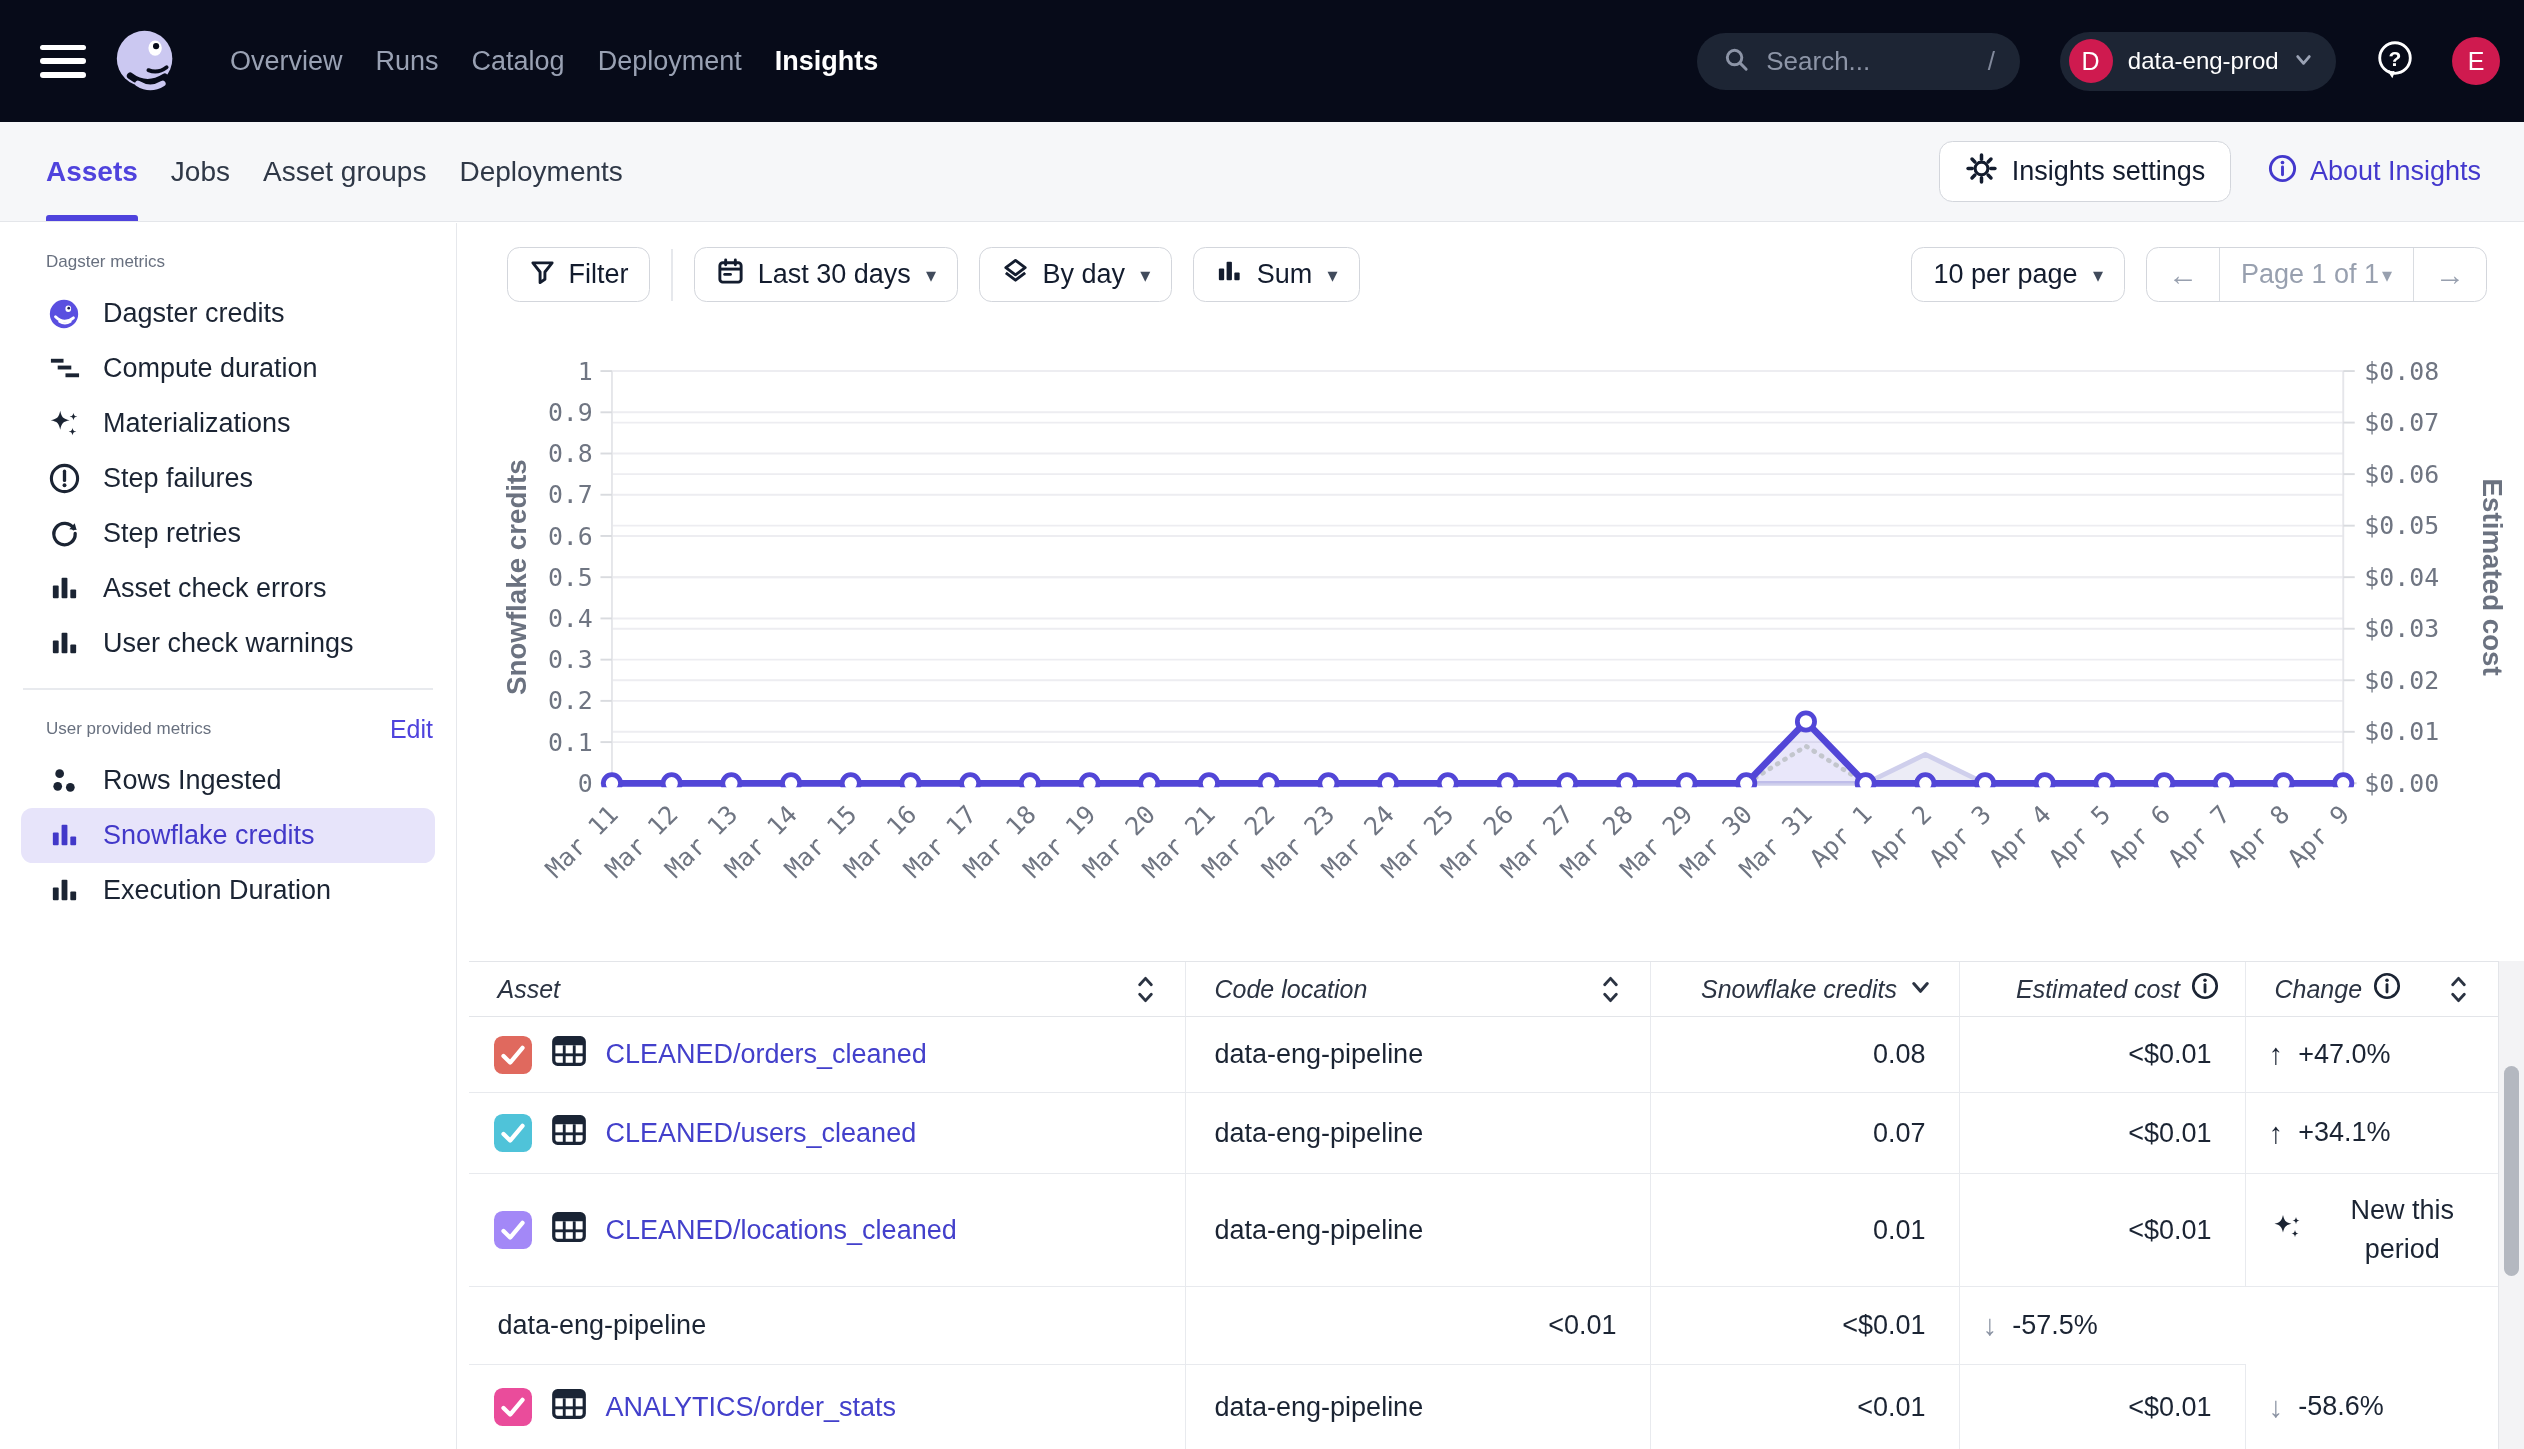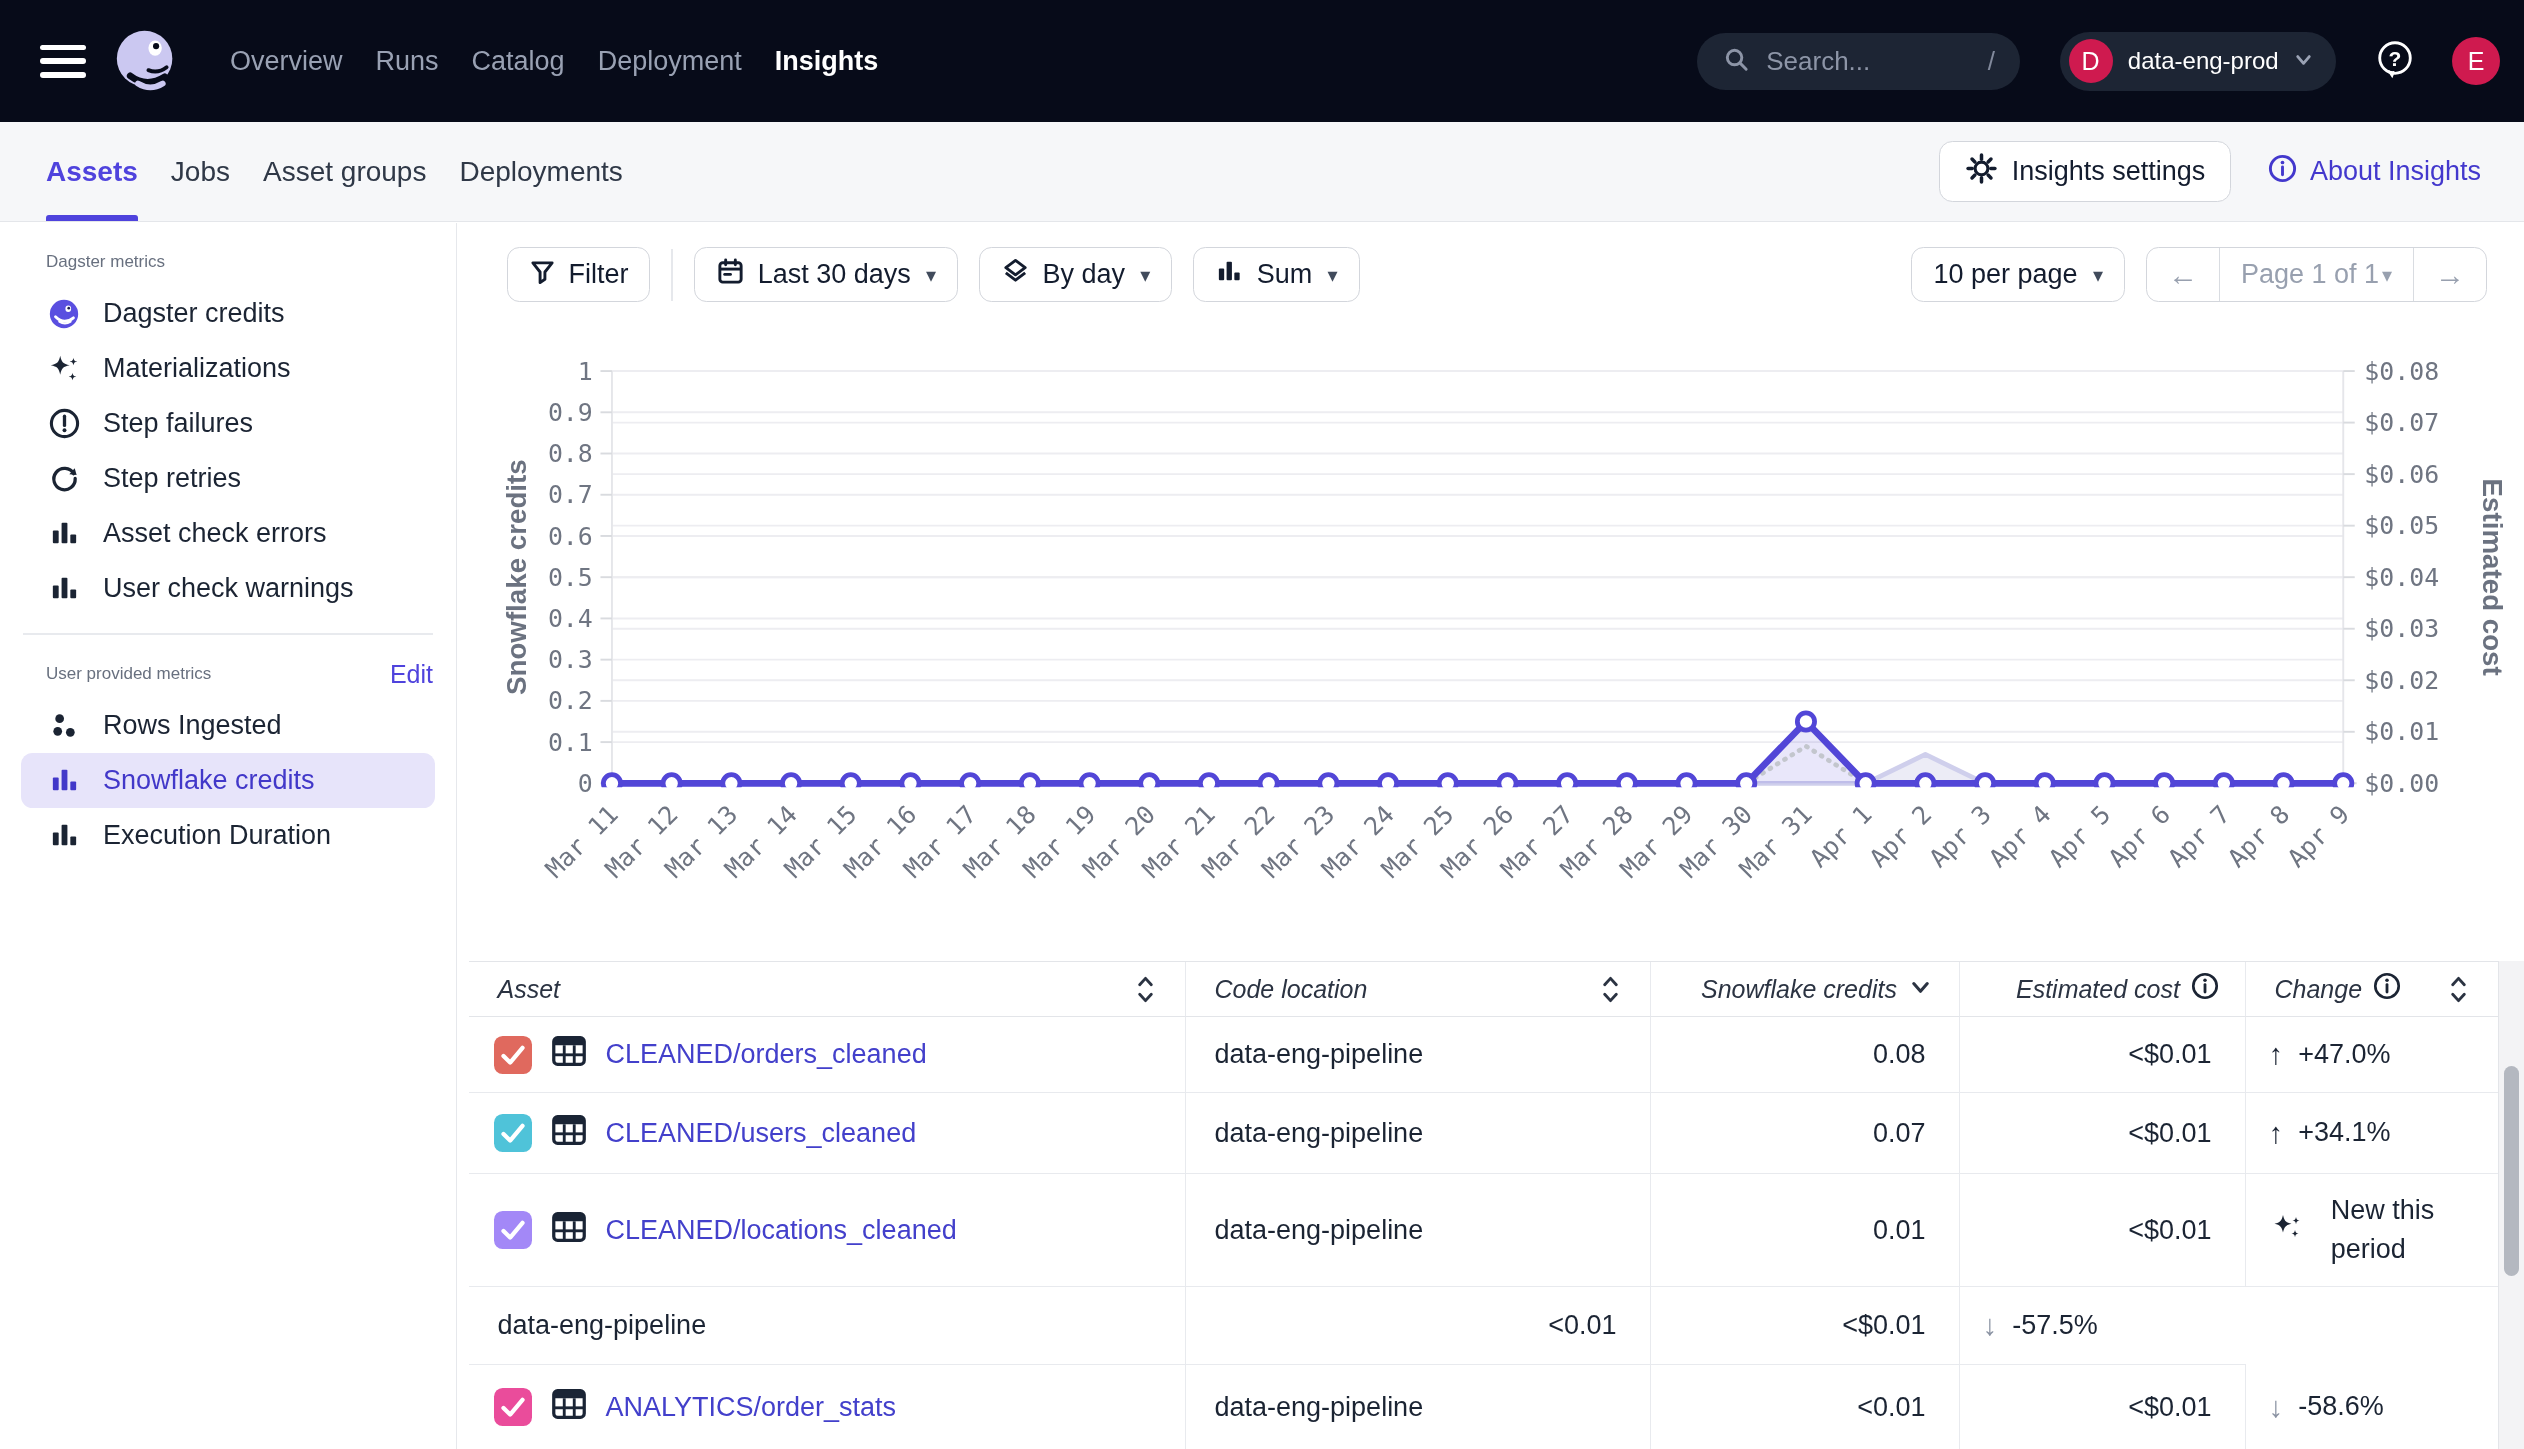--- a/index.html
+++ b/index.html
@@ -61,7 +61,7 @@
   .side-divider { height:1.9px; background:#e8eaee; margin:17px 23px 15.3px 23px; }
 
   
-  #main { position:absolute; left:457px; top:223px; right:0; bottom:0; background:#fff; }
+  #main { position:absolute; left:457px; top:223px; right:0; bottom:0; background:#fff;text-align:center; }
   #toolbar { position:absolute; left:50px; right:38px; top:24px; height:55px; display:flex;
     align-items:center; justify-content:space-between; }
   .tb-group { display:flex; align-items:center; gap:21px; }

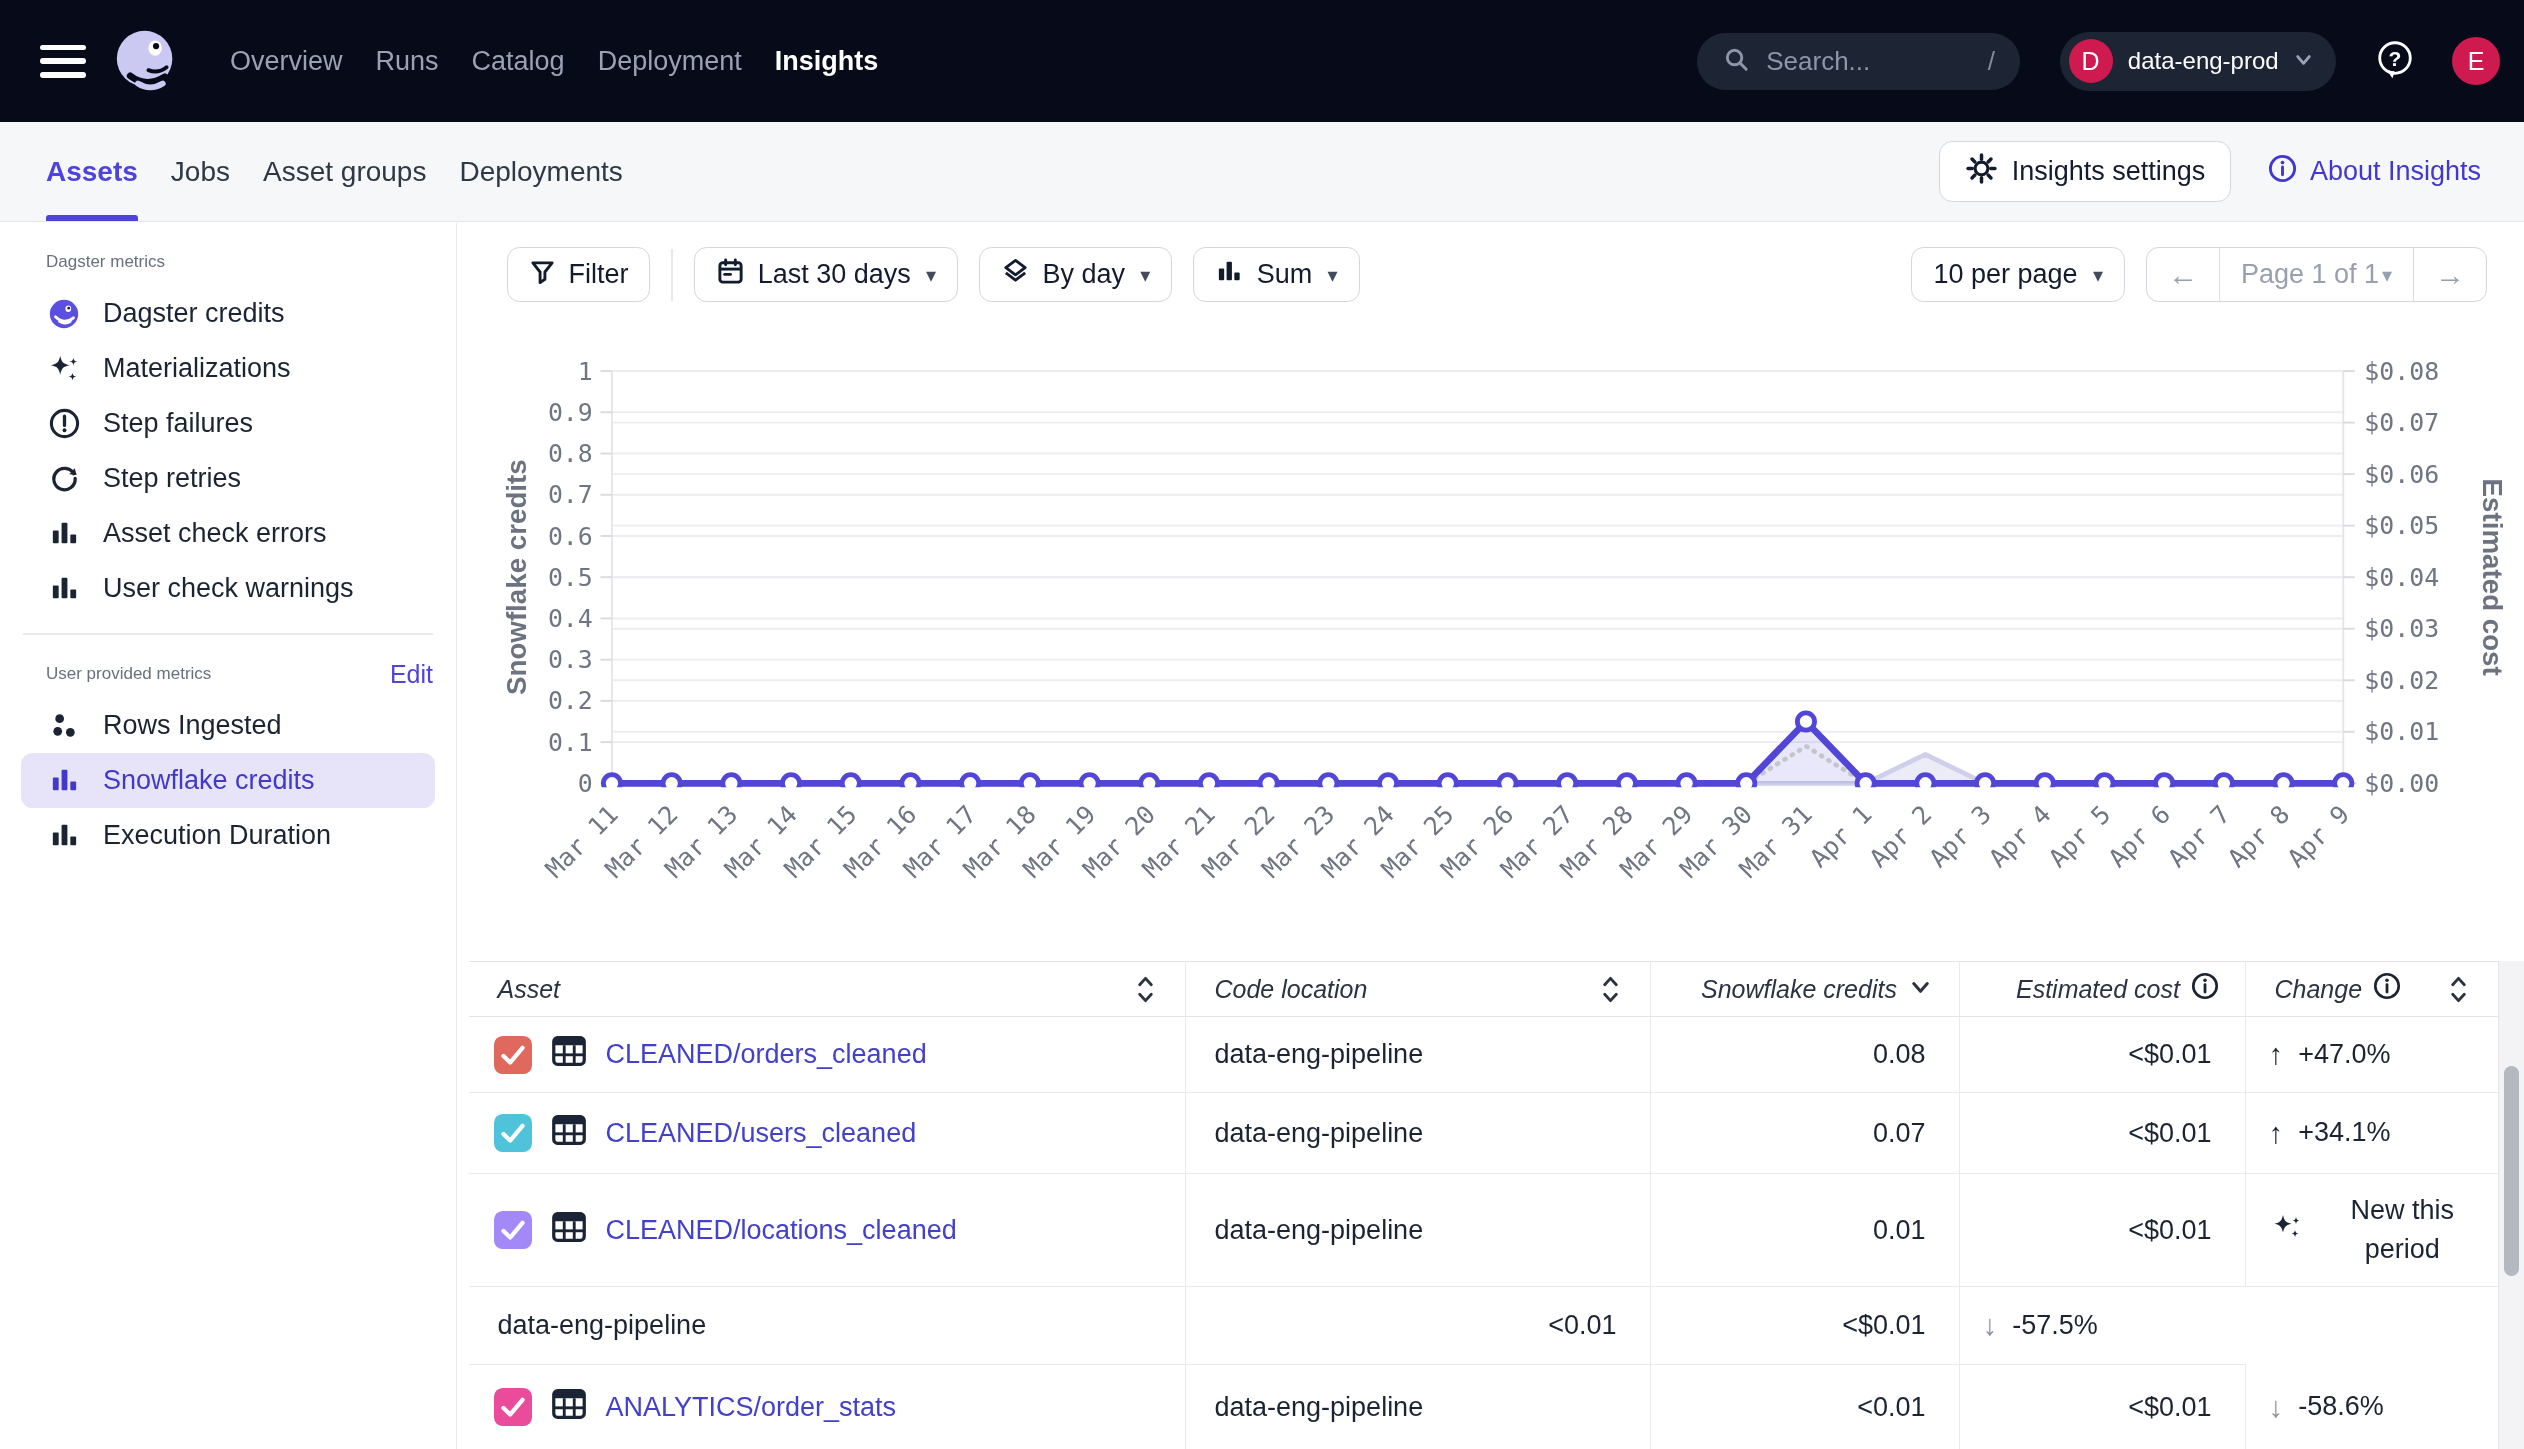--- a/index.html
+++ b/index.html
@@ -216,6 +216,18 @@
           </svg>
         </span>
         <span>Dagster credits</span>
+      </div>
+      <div class="side-item">
+        <span class="icn" style="color: rgb(27, 36, 51);">
+          <svg width="33" height="33" viewBox="0 0 34 34">
+            <g stroke="#1b2433" stroke-width="4" stroke-linecap="square" fill="none">
+              <path d="M5 9 h9"></path>
+              <path d="M12 16 h10"></path>
+              <path d="M20 24 h10"></path>
+            </g>
+          </svg>
+        </span>
+        <span>Compute duration</span>
       </div>
       <div class="side-item">
         <span class="icn" style="color: rgb(27, 36, 51);">

